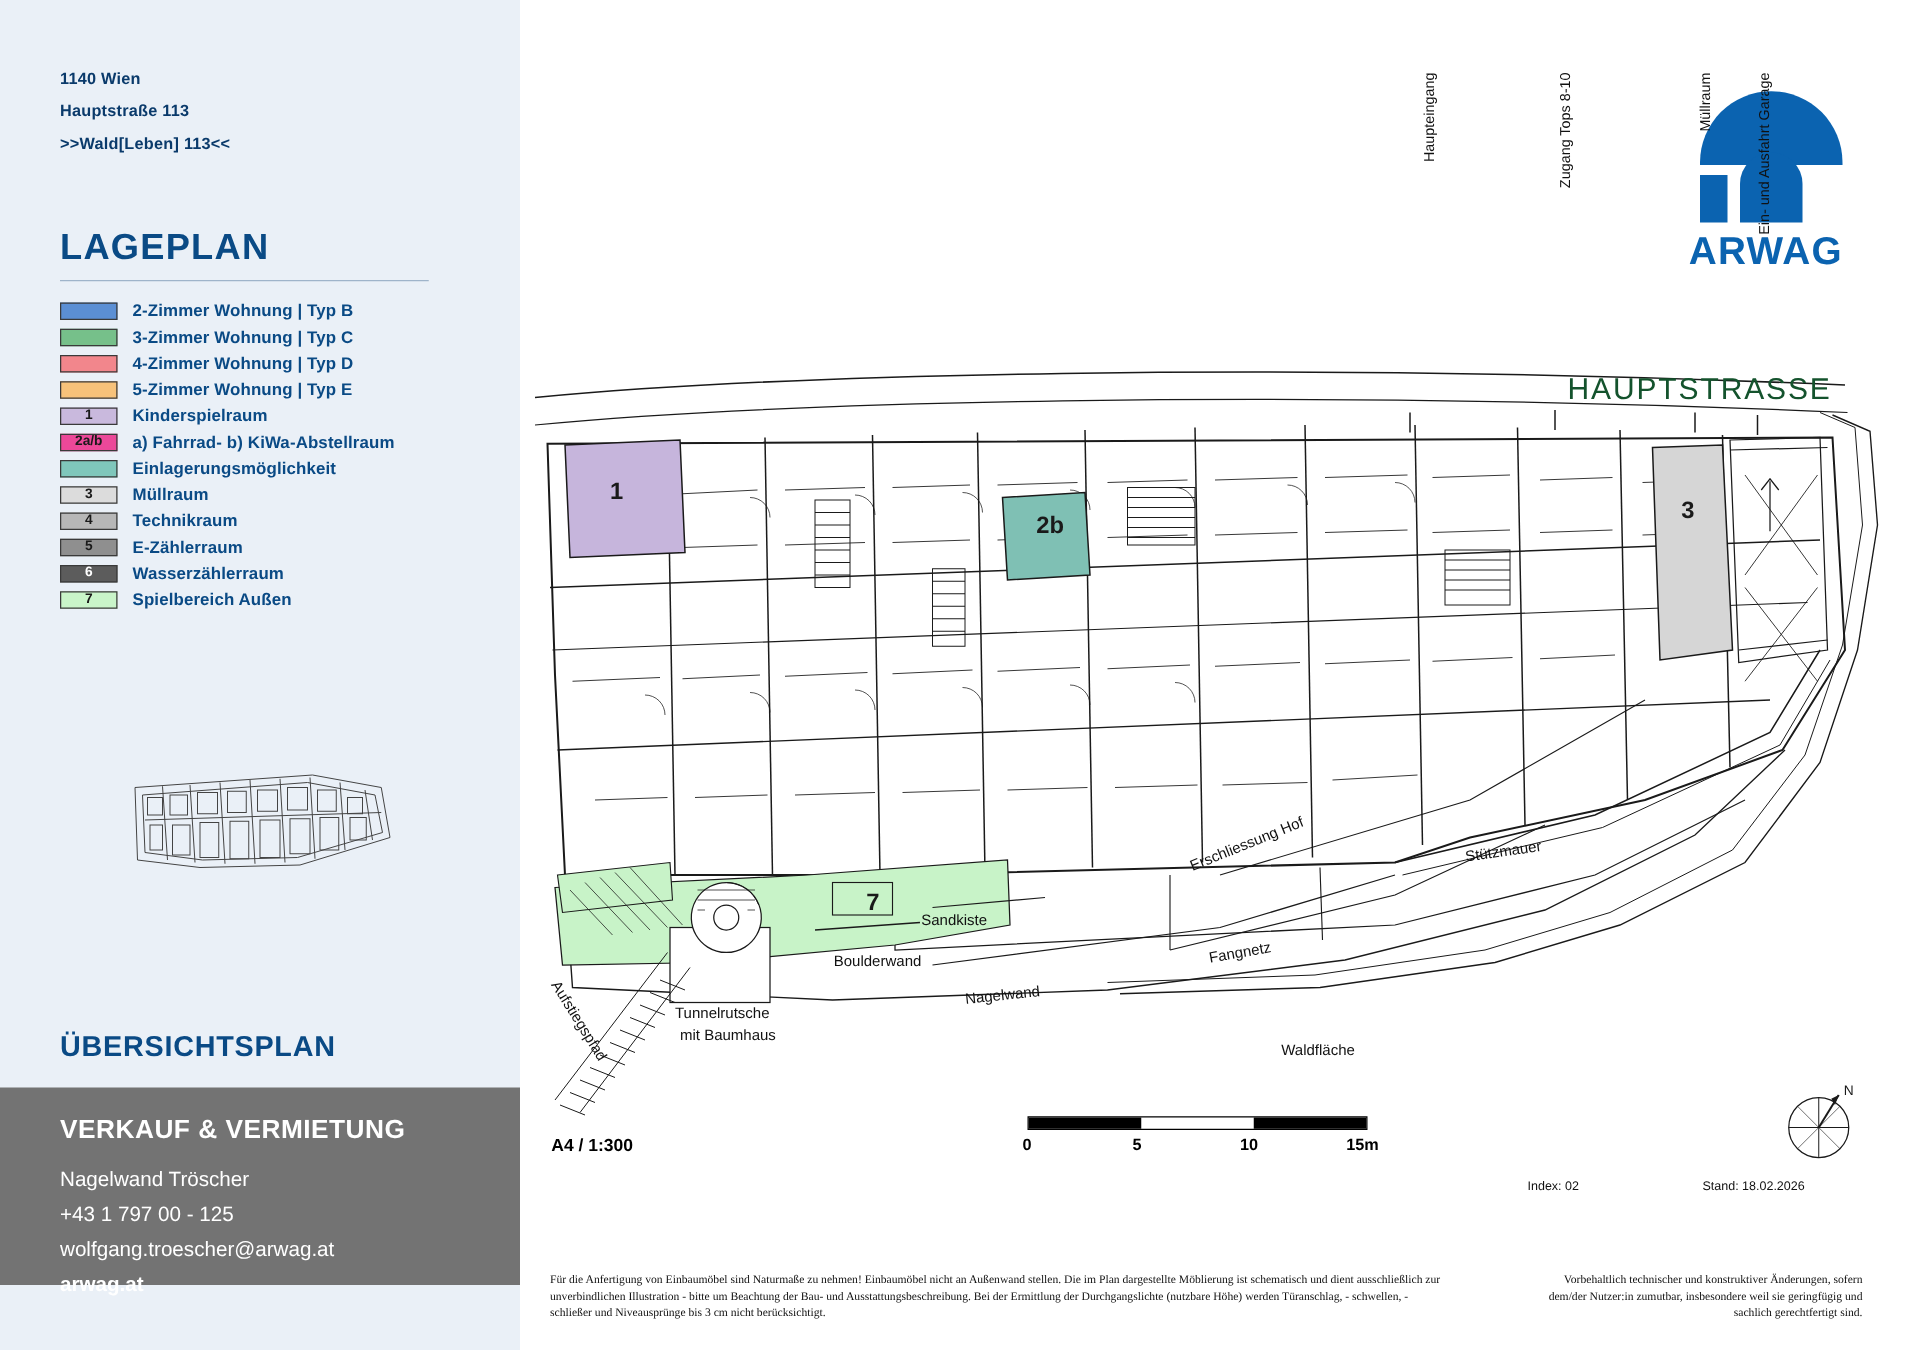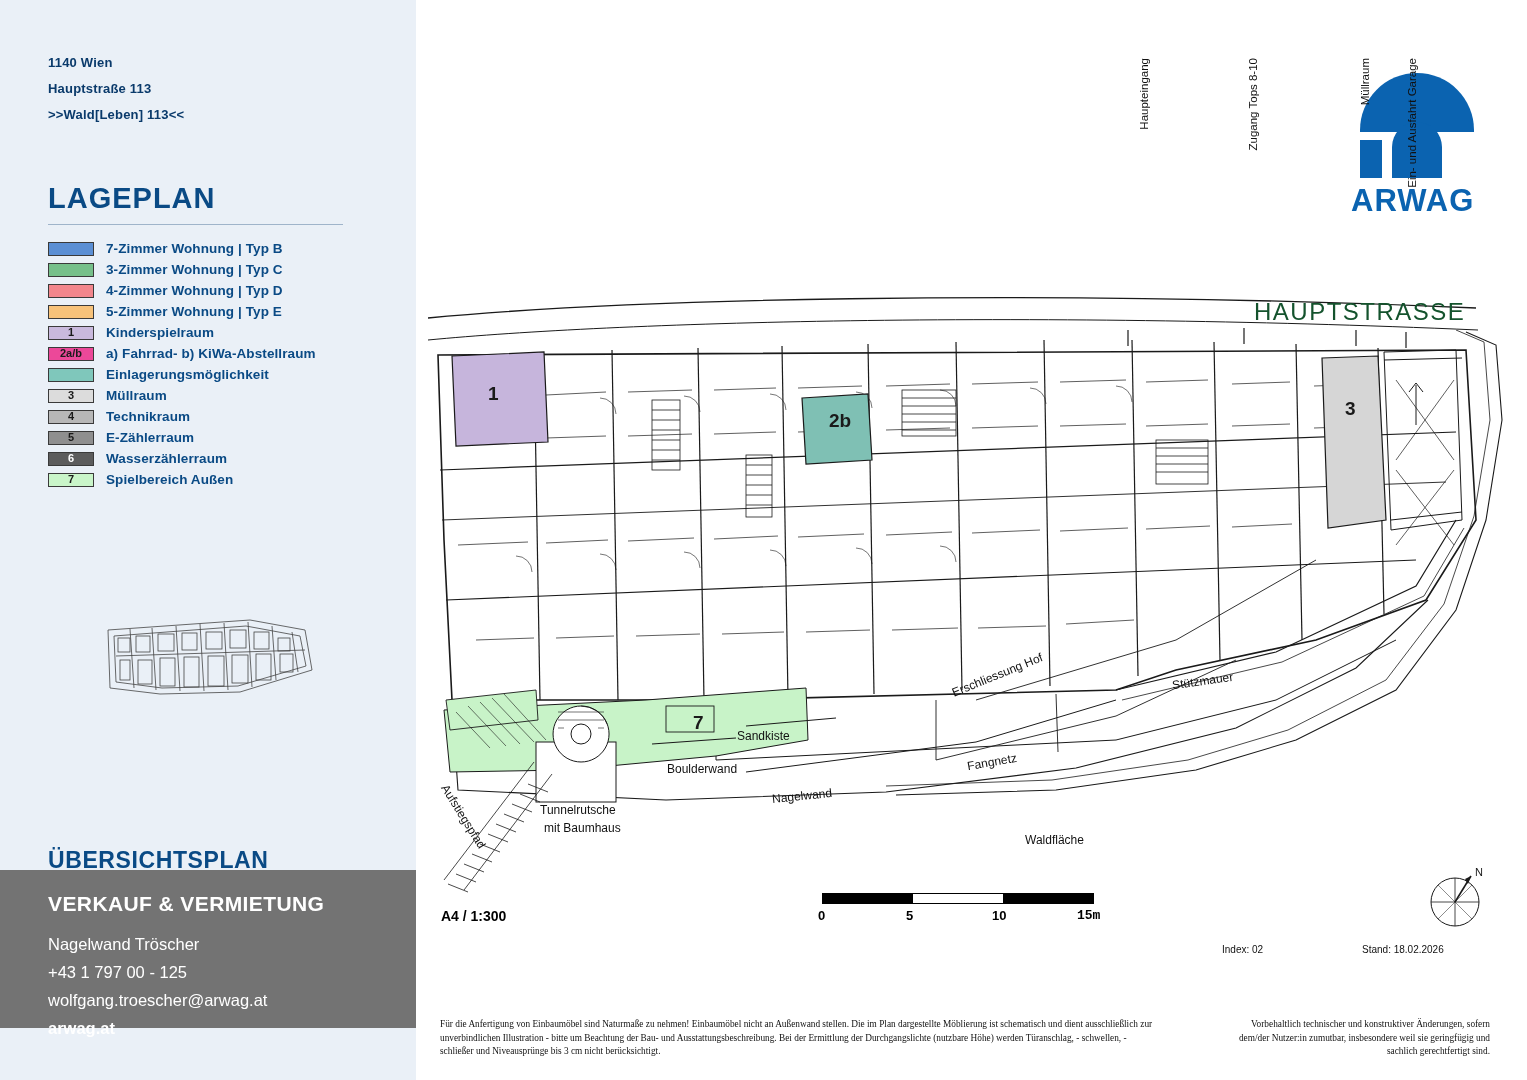--- a/index.html
+++ b/index.html
@@ -77,7 +77,7 @@
   <div id="legend">
     <div class="leg-row">
       <div class="swatch" style="background:#5b8fd4"></div>
-      <div class="leg-label">7-Zimmer Wohnung | Typ B</div>
+      <div class="leg-label">2-Zimmer Wohnung | Typ B</div>
     </div>
     <div class="leg-row">
       <div class="swatch" style="background:#76c08a"></div>

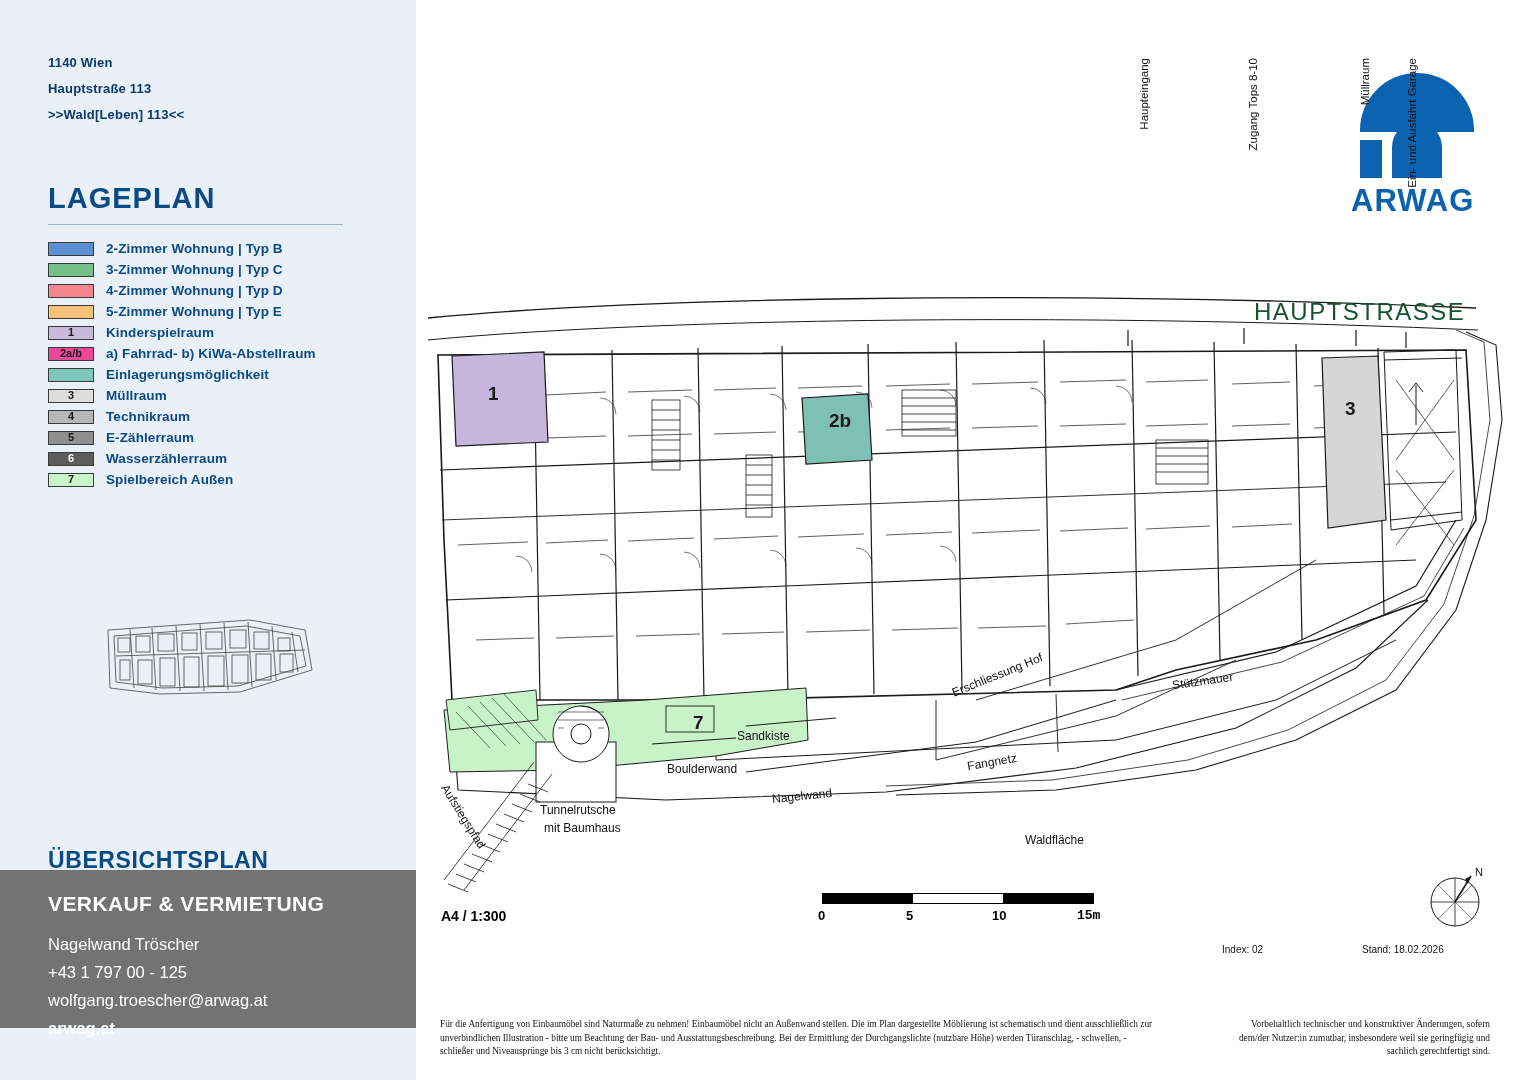--- a/index.html
+++ b/index.html
@@ -24,7 +24,7 @@
   #thumb{position:absolute;left:100px;top:608px;width:230px;height:100px;}
   #thumb svg{display:block;}
 
-  .uebersicht{position:absolute;left:48px;top:824px;color:#0a4a85;font-weight:bold;font-size:23px;letter-spacing:.6px;margin-top:23px;}
+  .uebersicht{position:absolute;left:48px;top:824px;color:#0a4a85;font-weight:bold;font-size:23px;letter-spacing:.6px;}
 
   #contact{position:absolute;left:0;top:870px;width:416px;height:158px;background:#737373;color:#fff;}
   .contact-title{position:absolute;left:48px;top:22px;font-size:21px;font-weight:bold;letter-spacing:.4px;}

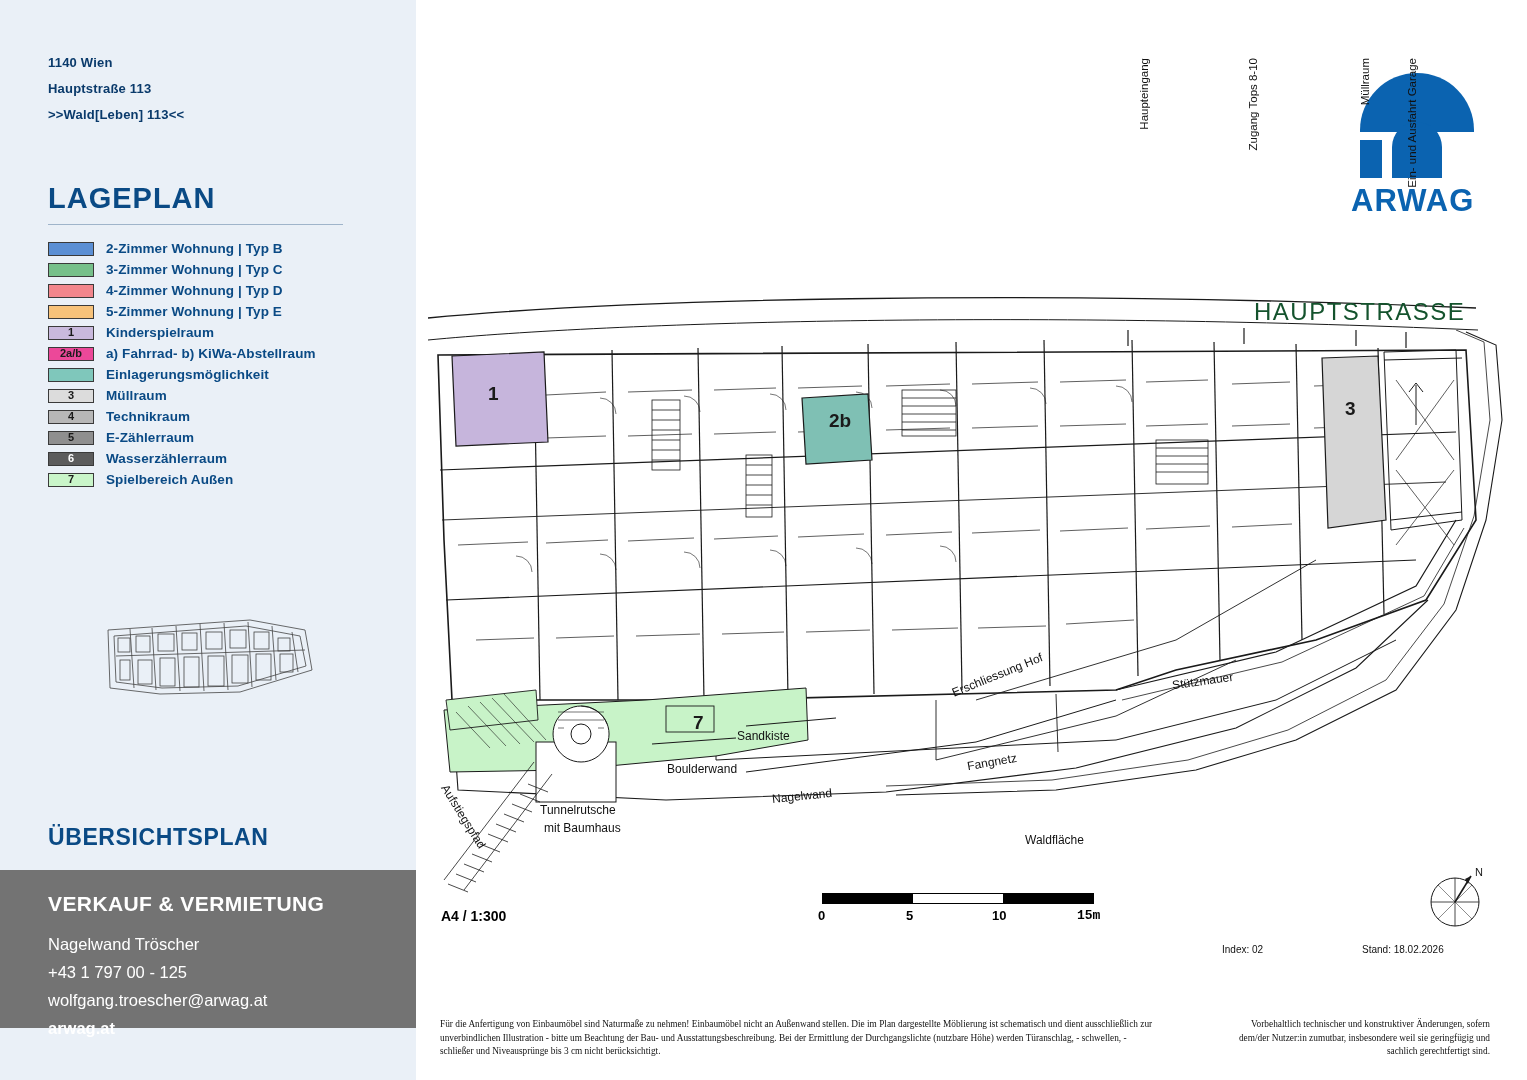--- a/index.html
+++ b/index.html
@@ -382,7 +382,7 @@
     <span style="left:-4px;">0</span>
     <span style="left:84px;">5</span>
     <span style="left:170px;">10</span>
-    <span style="left:255px;font-family:Liberation Mono, monospace;">15m</span>
+    <span style="left:255px;">15m</span>
   </div>
 </div>
 

